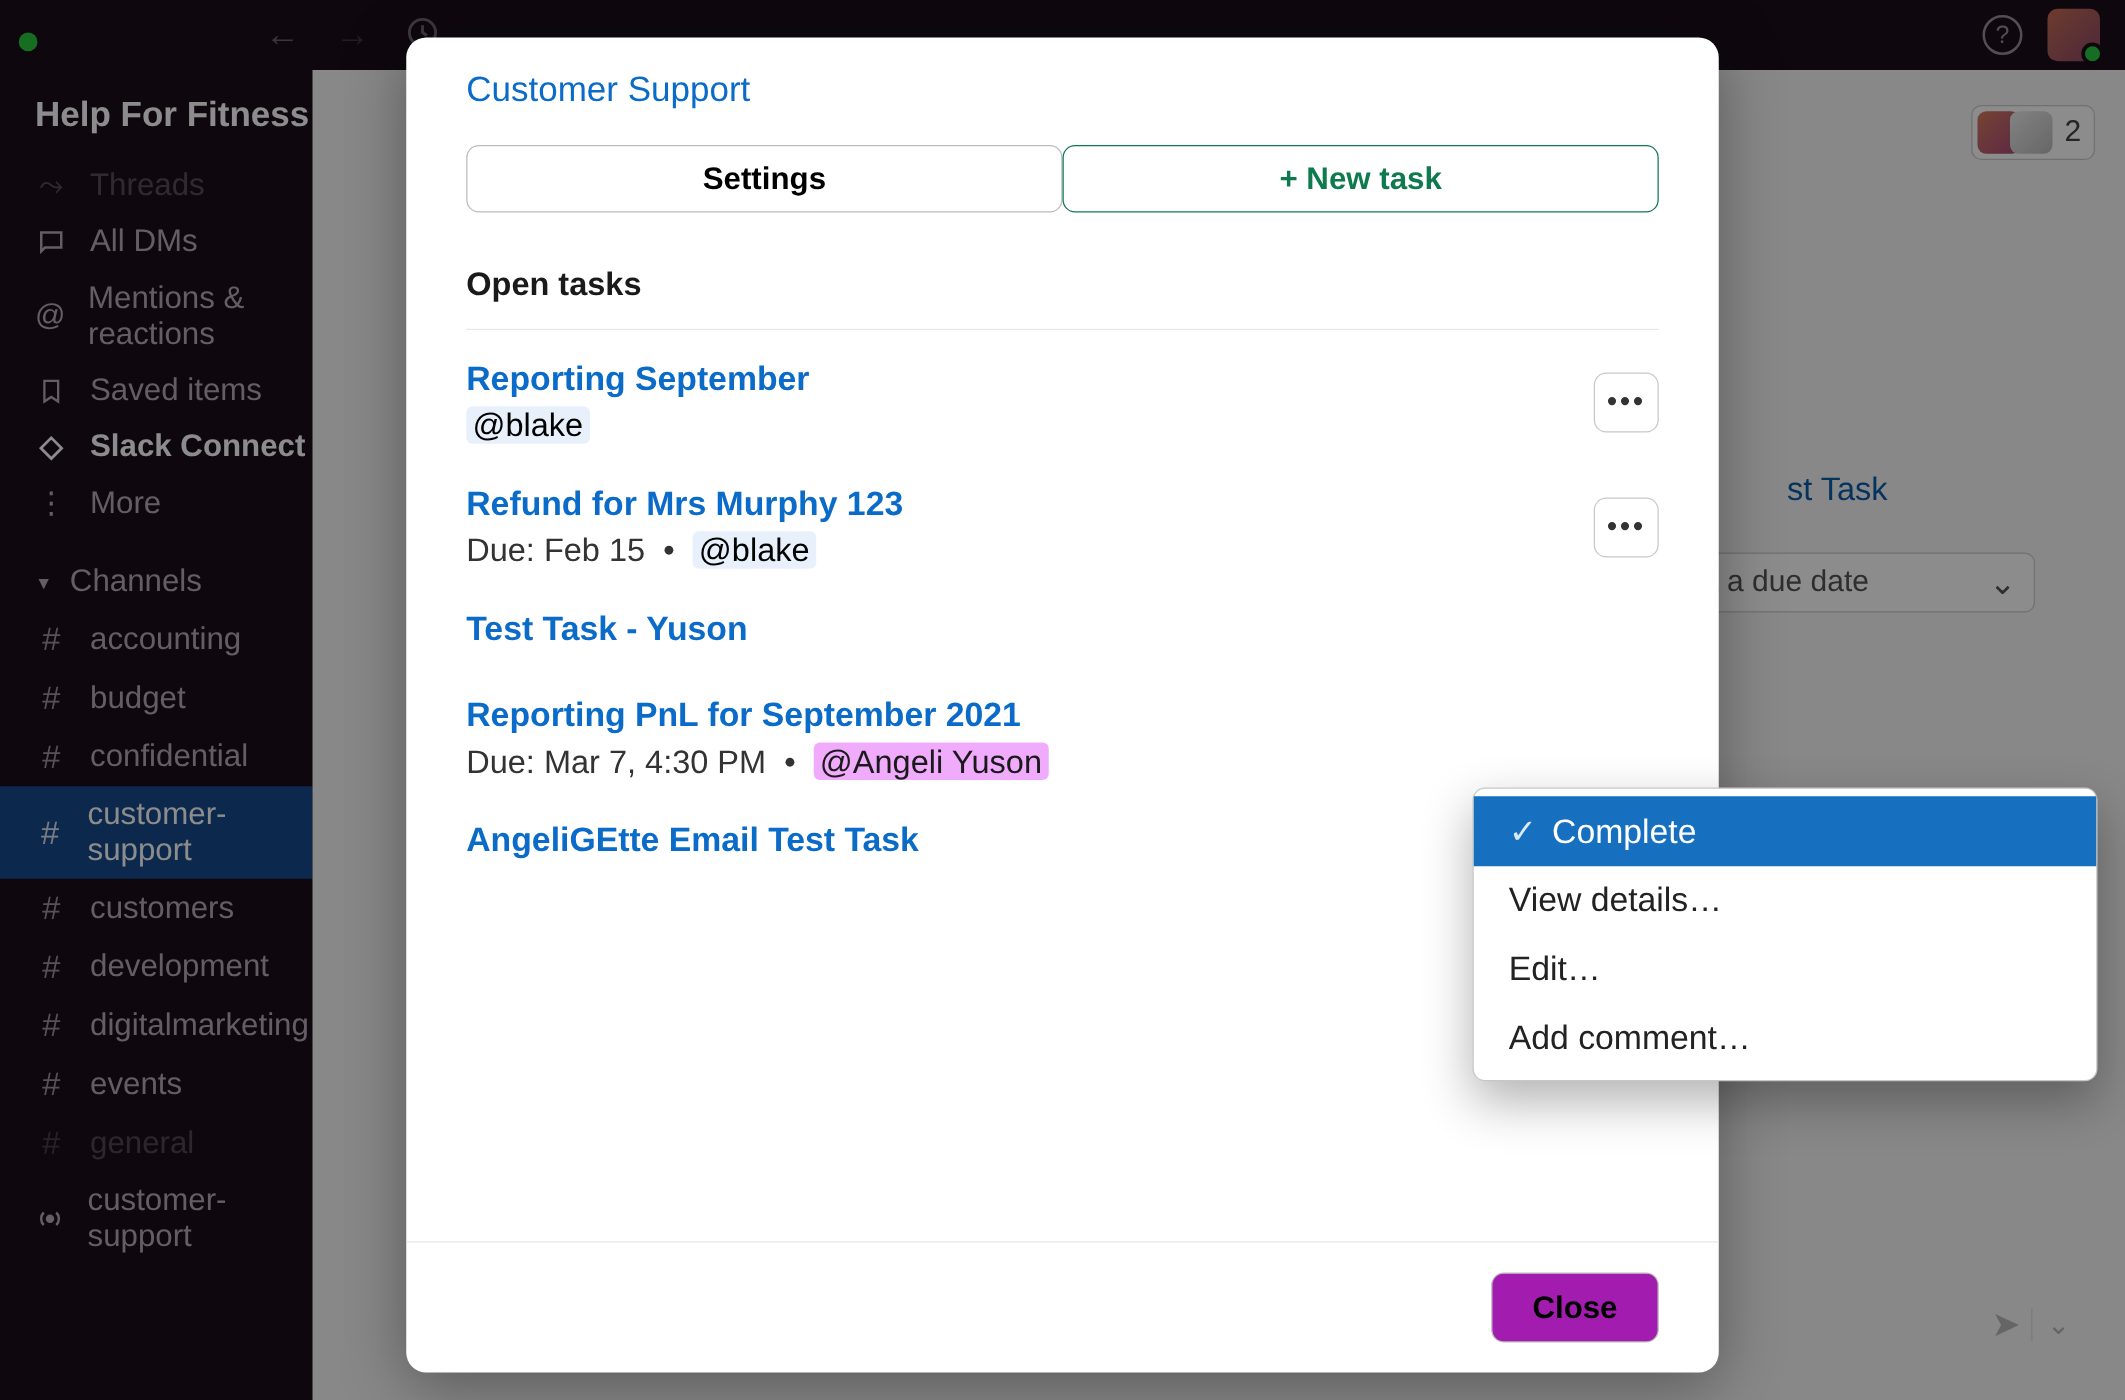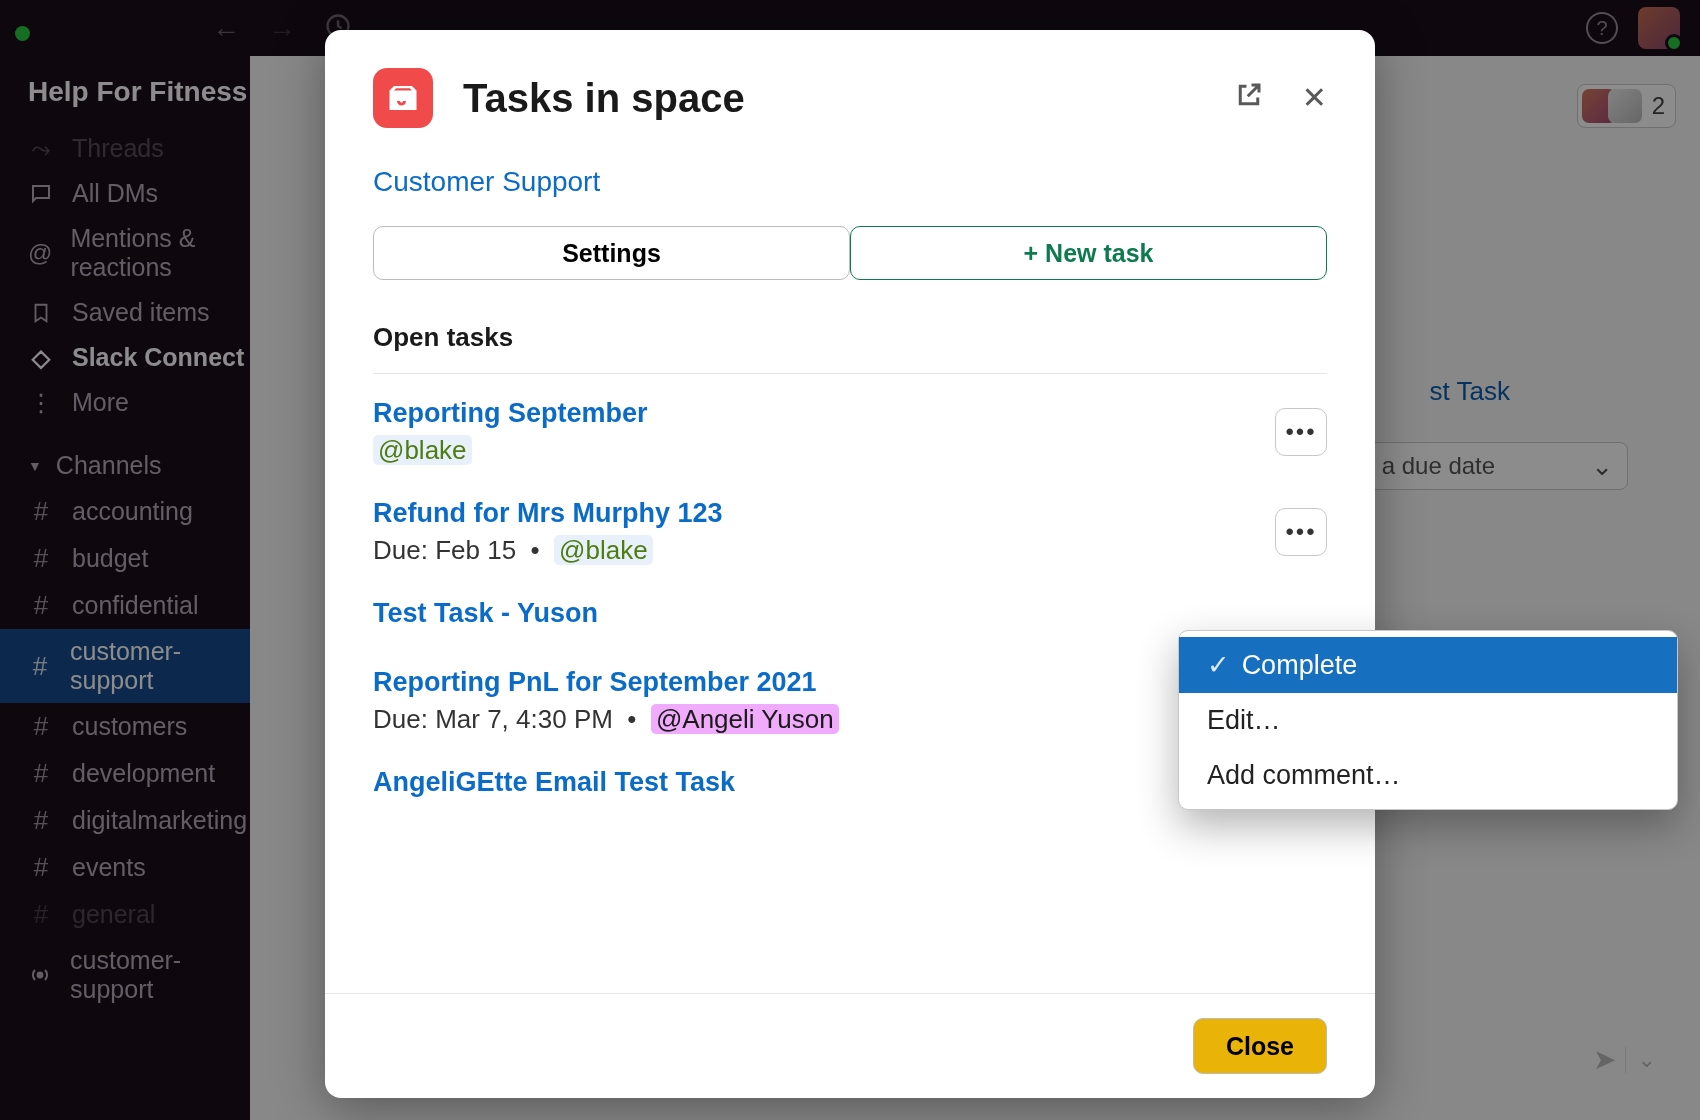--- a/index.html
+++ b/index.html
@@ -200,20 +200,6 @@
 
 <div class="overlay">
   <div class="modal">
-    <div class="modal-header">
-      <div class="app-icon">
-        <svg width="36" height="36" viewBox="0 0 24 24" fill="#fff">
-            <path d="M3 7l3-3h12l3 3v13H3V7zm3 0h12l-1.5-1.5h-9L6 7zm2 7a3 3 0 006 0h-2a1 1 0 01-2 0H8z"></path>
-          </svg>
-      </div>
-      <div class="modal-title">Tasks in space</div>
-      <div class="modal-header-actions">
-        <span class="hdr-btn"><svg width="30" height="30" viewBox="0 0 24 24" fill="none" stroke="#595959" stroke-width="2.4">
-              <path d="M14 4h6v6M20 4l-9 9M19 14v5H5V5h5"></path>
-            </svg></span>
-        <span class="hdr-btn">✕</span>
-      </div>
-    </div>
     <div class="modal-body">
       <a class="cs-link">Customer Support</a>
       <div class="btn-row">

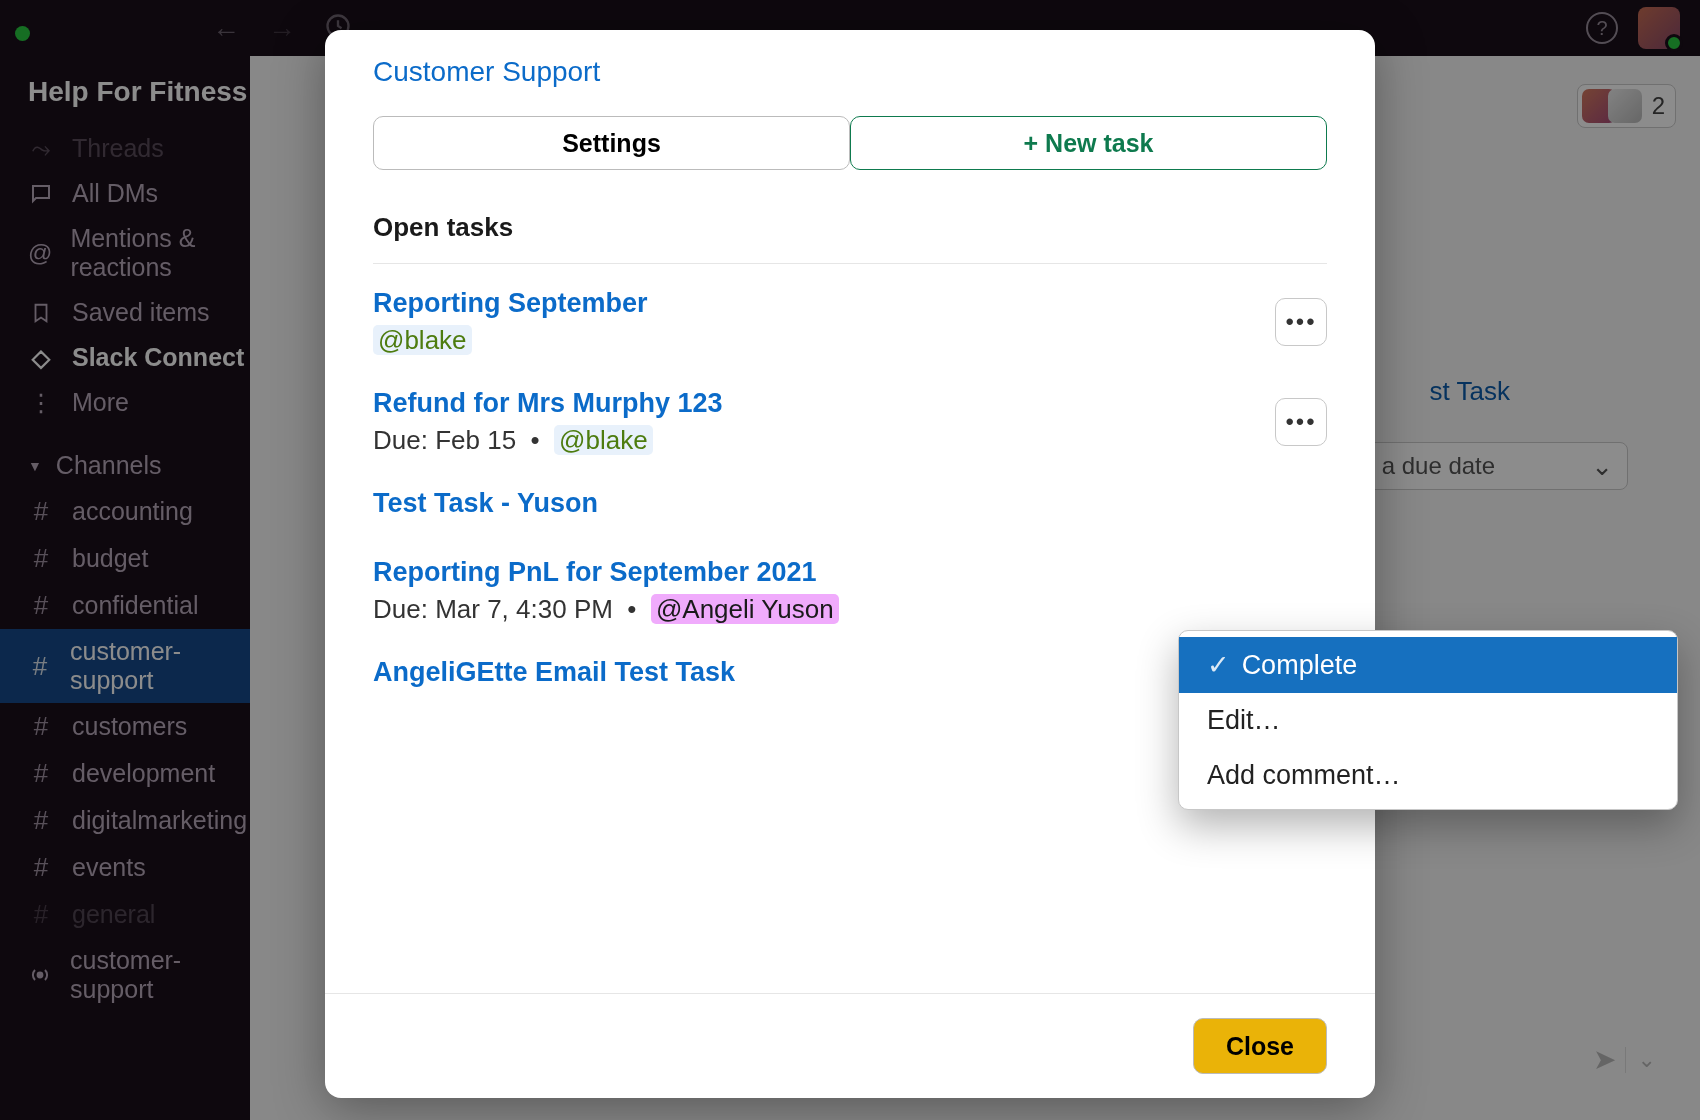--- a/index.html
+++ b/index.html
@@ -60,7 +60,7 @@
 .task-info{max-width:820px}
 .task-title{color:#0b6bc9;font-size:27px;font-weight:700;padding-bottom:6px}
 .task-sub{font-size:26px;color:#333}
-.mention{color:#4d7c0f;background:#e8f1fb;border-radius:5px;padding:0 5px}
+.mention{color:#000000;background:#e8f1fb;border-radius:5px;padding:0 5px}
 .mention.amber{background:#f0abfc;color:#1a1a1a}
 .kebab{width:52px;height:48px;border:1.5px solid #c8c8c8;border-radius:10px;display:flex;align-items:center;justify-content:center;font-size:24px;color:#333;cursor:pointer;letter-spacing:2px}
 .modal-footer{border-top:1px solid #e6e6e6;padding:24px 48px;display:flex;justify-content:flex-end}

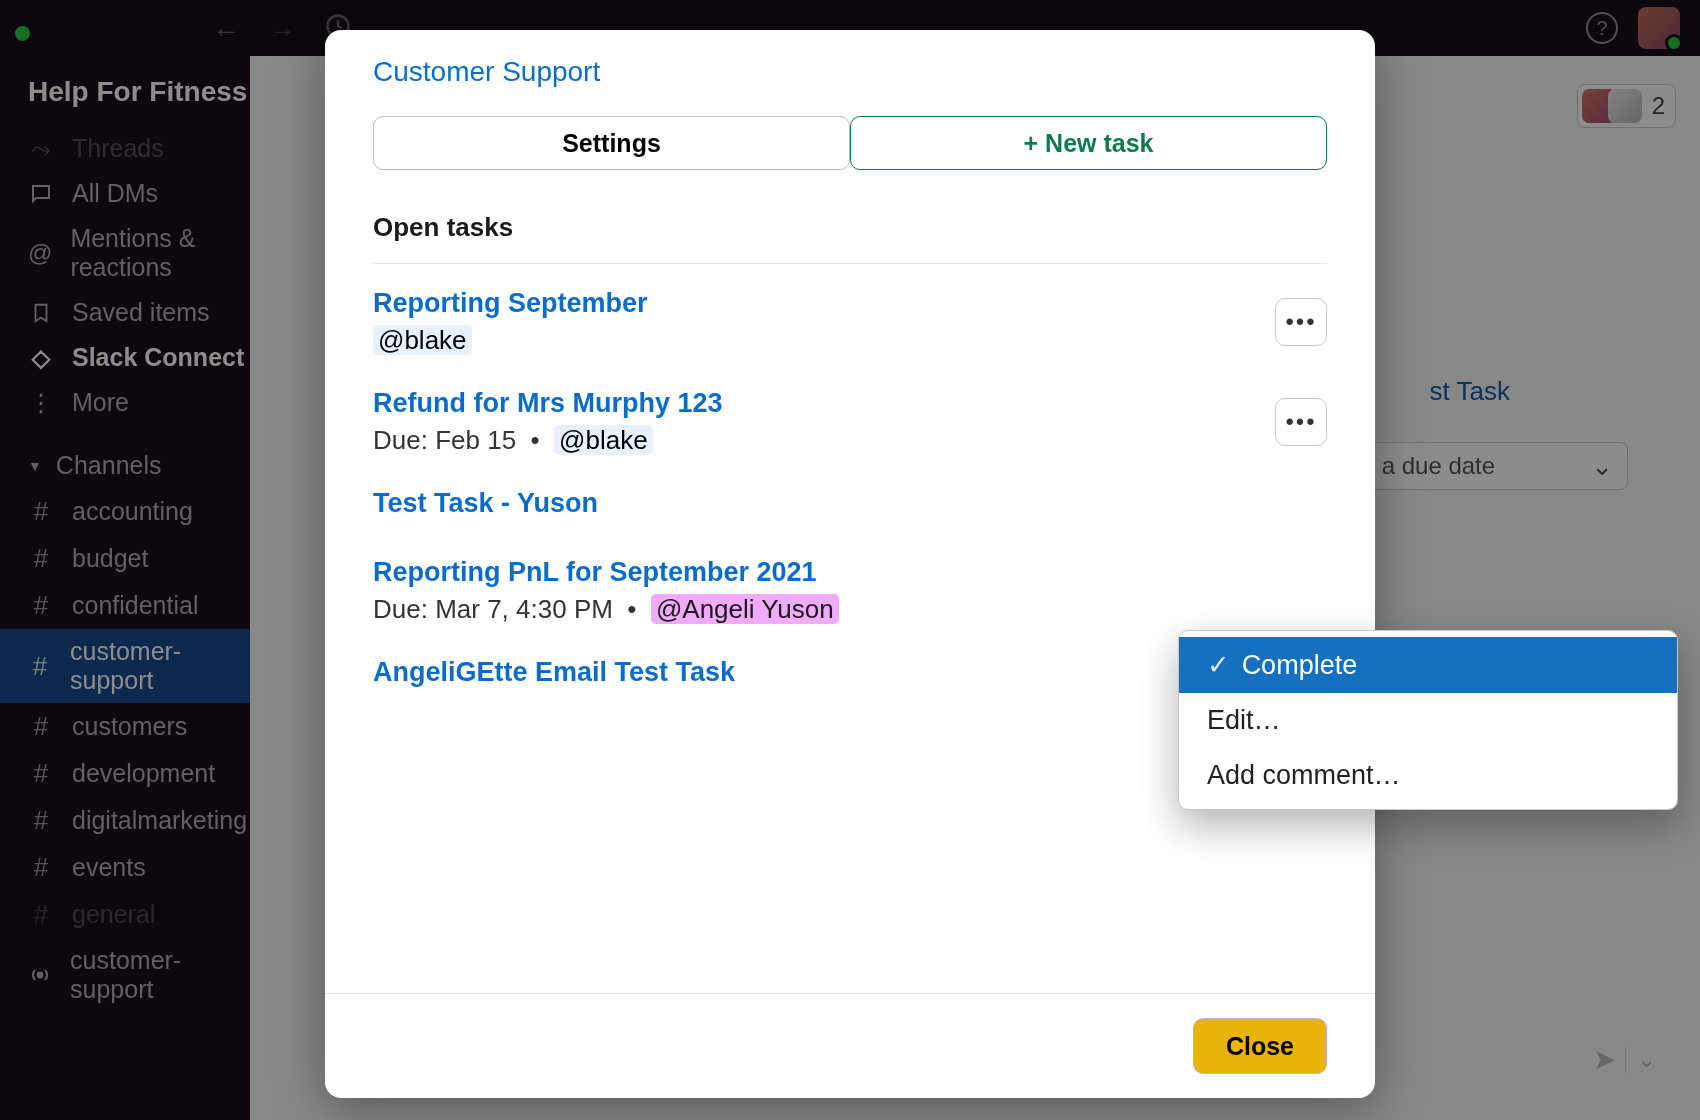--- a/index.html
+++ b/index.html
@@ -255,6 +255,7 @@
       <span class="check">✓</span>
       <span>Complete</span>
     </div>
+  <div class="menu-item">View details…</div>
   <div class="menu-item">Edit…</div>
   <div class="menu-item">Add comment…</div>
 </div>

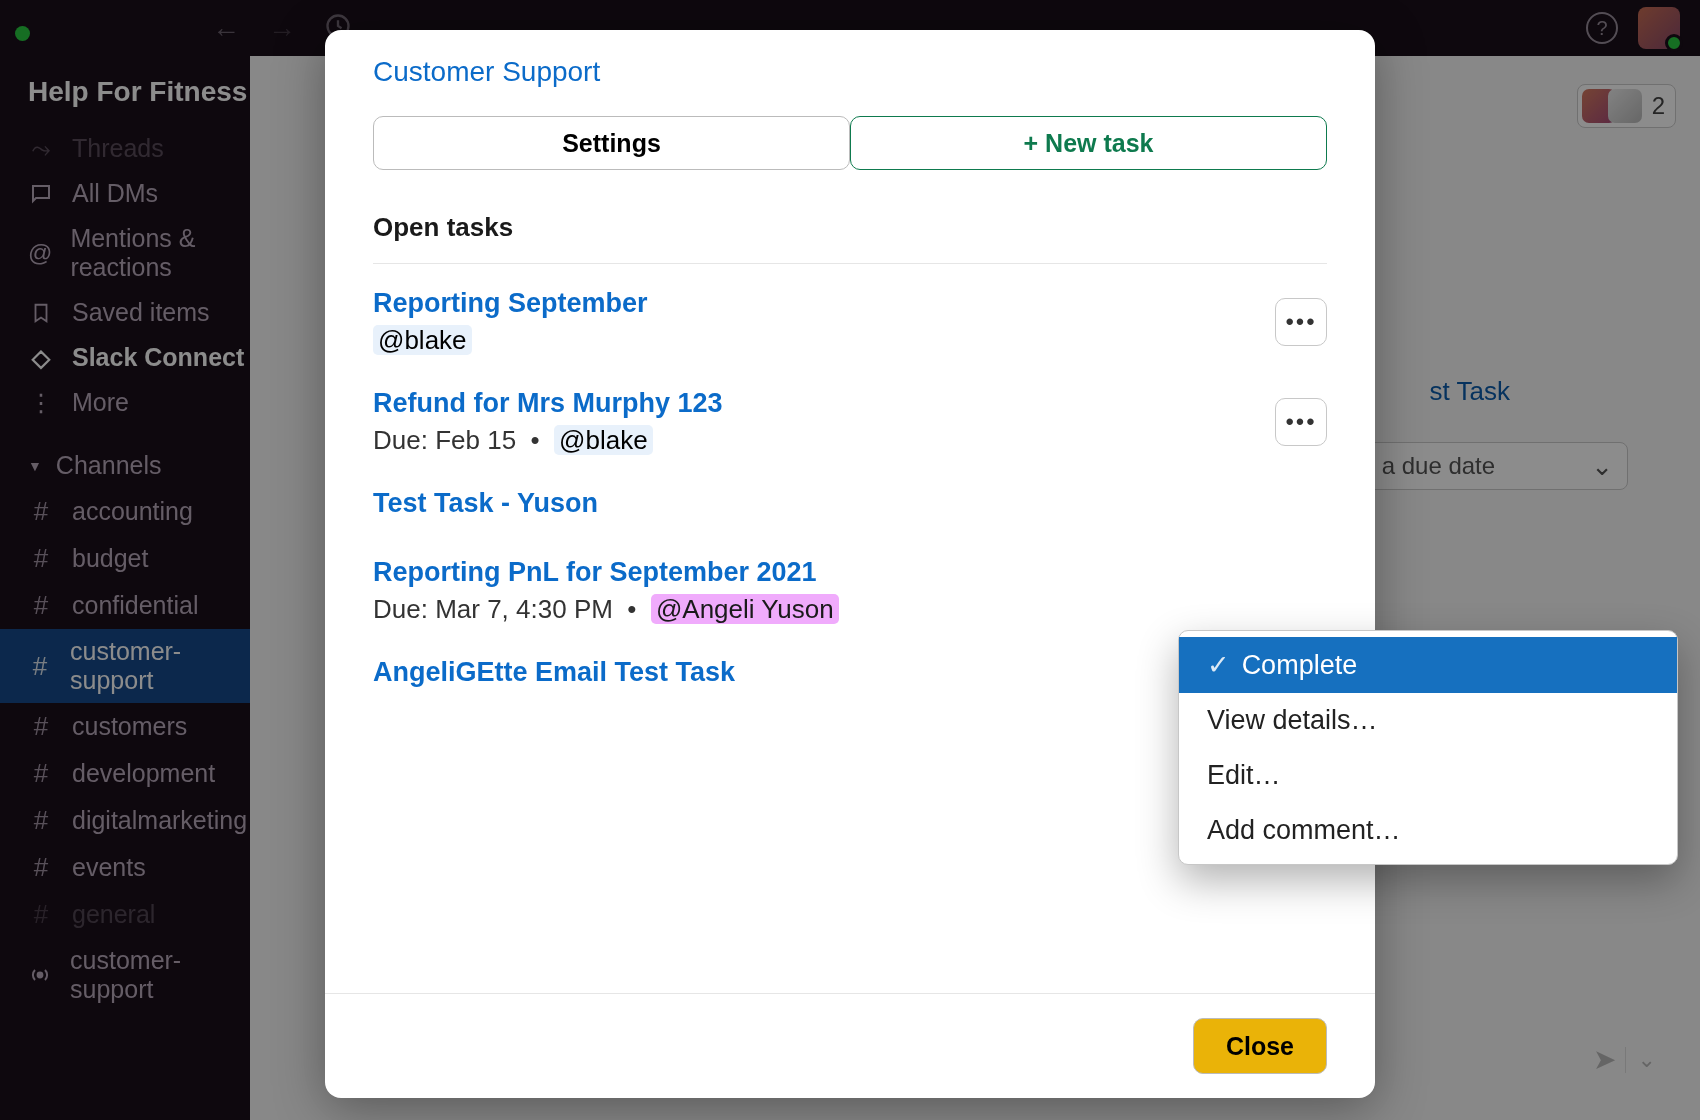--- a/index.html
+++ b/index.html
@@ -64,7 +64,7 @@
 .mention.amber{background:#f0abfc;color:#1a1a1a}
 .kebab{width:52px;height:48px;border:1.5px solid #c8c8c8;border-radius:10px;display:flex;align-items:center;justify-content:center;font-size:24px;color:#333;cursor:pointer;letter-spacing:2px}
 .modal-footer{border-top:1px solid #e6e6e6;padding:24px 48px;display:flex;justify-content:flex-end}
-.close-btn{height:56px;padding:0 32px;border:1.5px solid #bbb;border-radius:10px;background:#eab308;font-size:25px;font-weight:600;cursor:pointer}
+.close-btn{height:56px;padding:0 32px;border:1.5px solid #bbb;border-radius:10px;background:#a21caf;font-size:25px;font-weight:600;cursor:pointer}
 
 
 .menu{position:absolute;left:1178px;top:630px;width:500px;background:#fff;border:1px solid #c7c7c7;border-radius:10px;box-shadow:0 16px 40px rgba(0,0,0,0.3);padding:6px 0;z-index:50}

